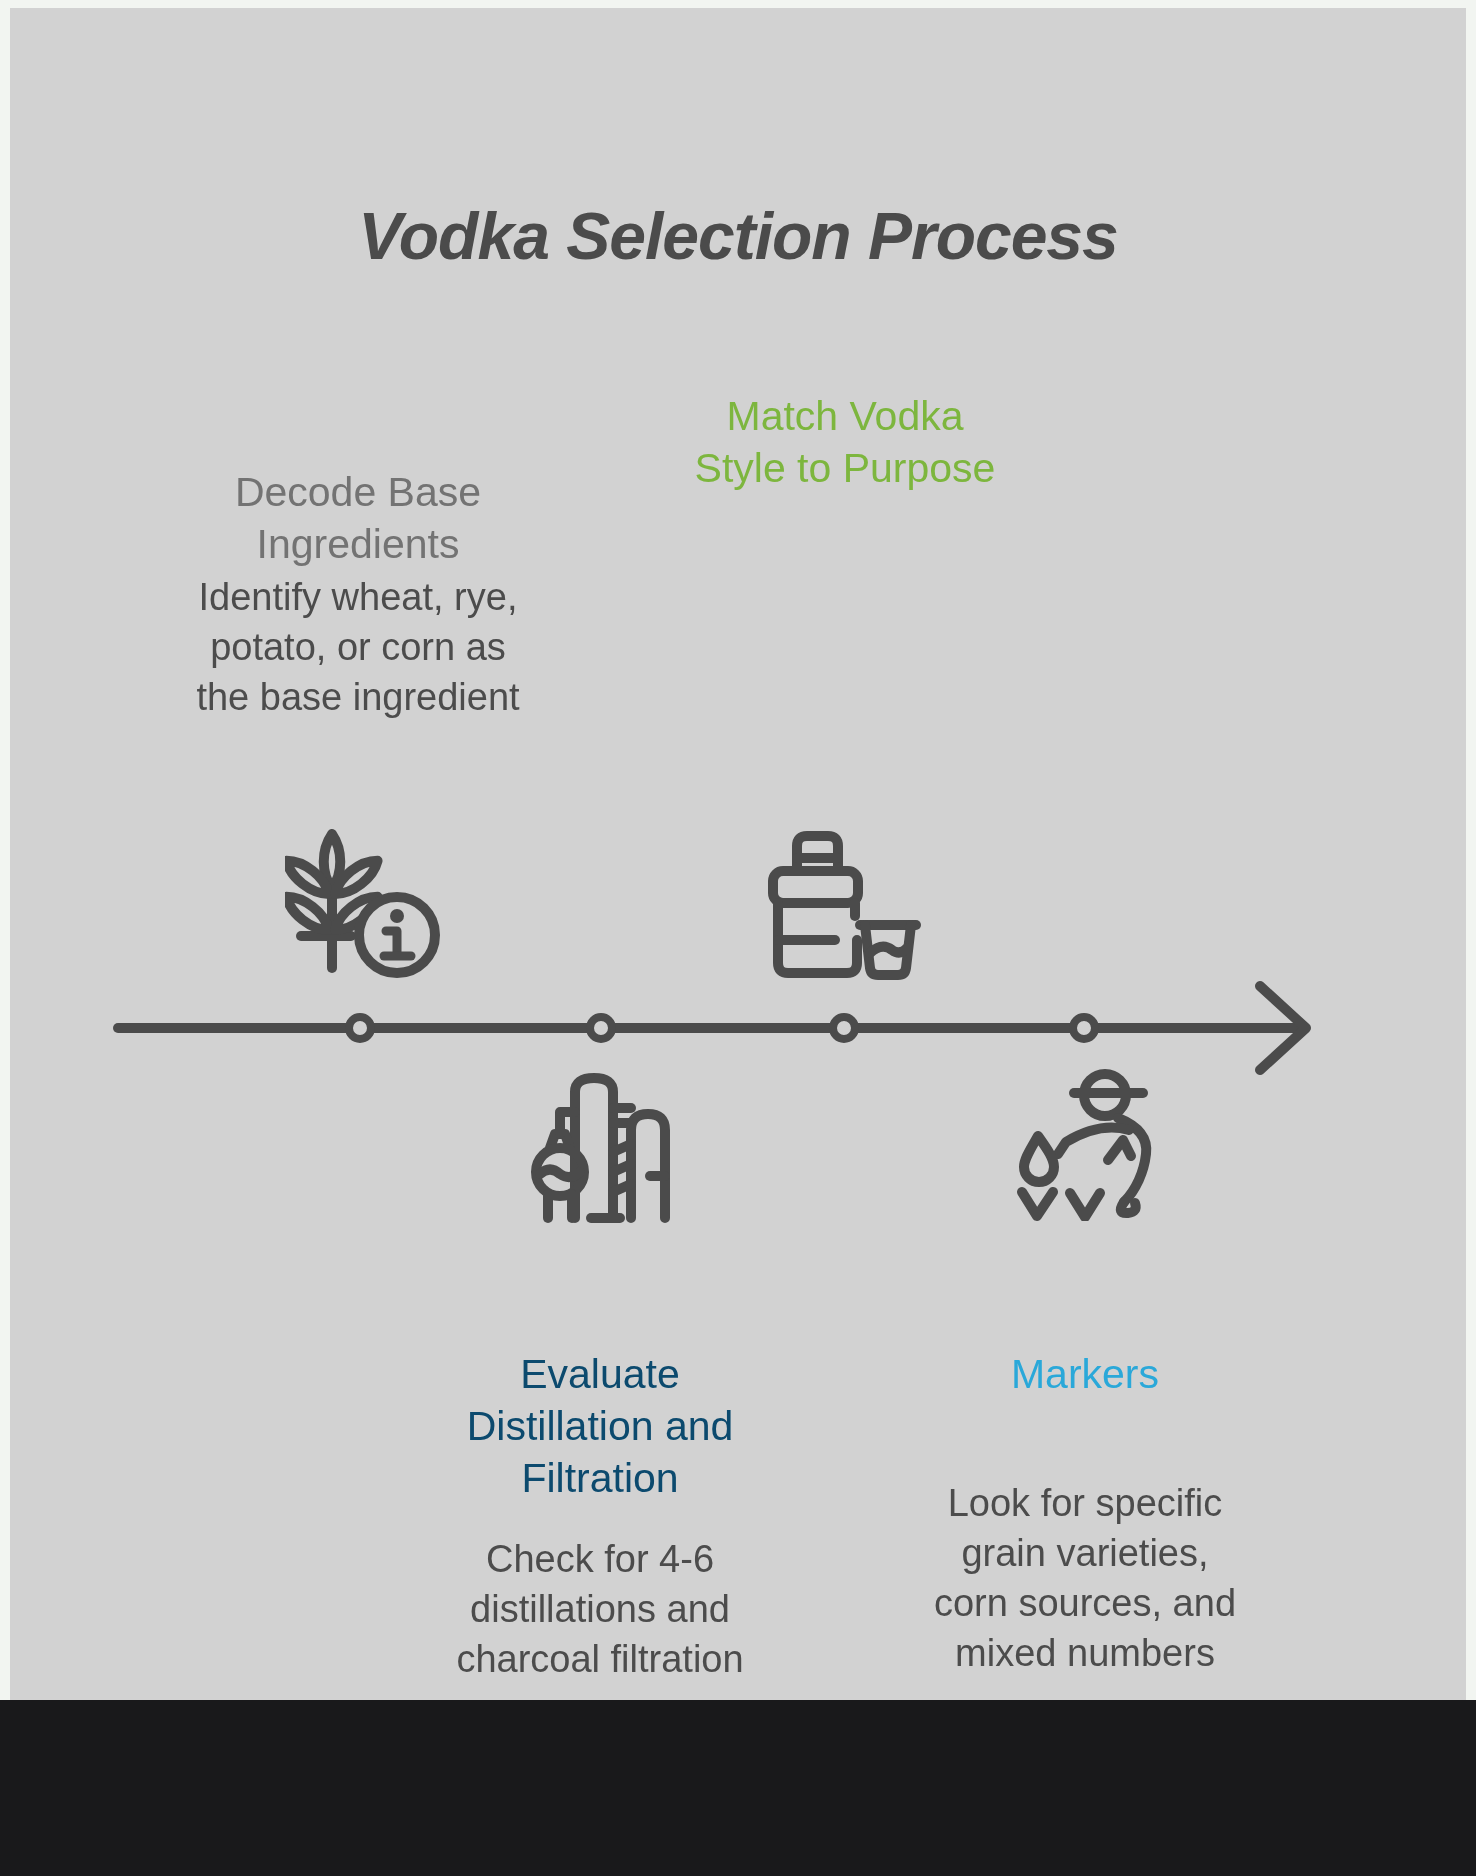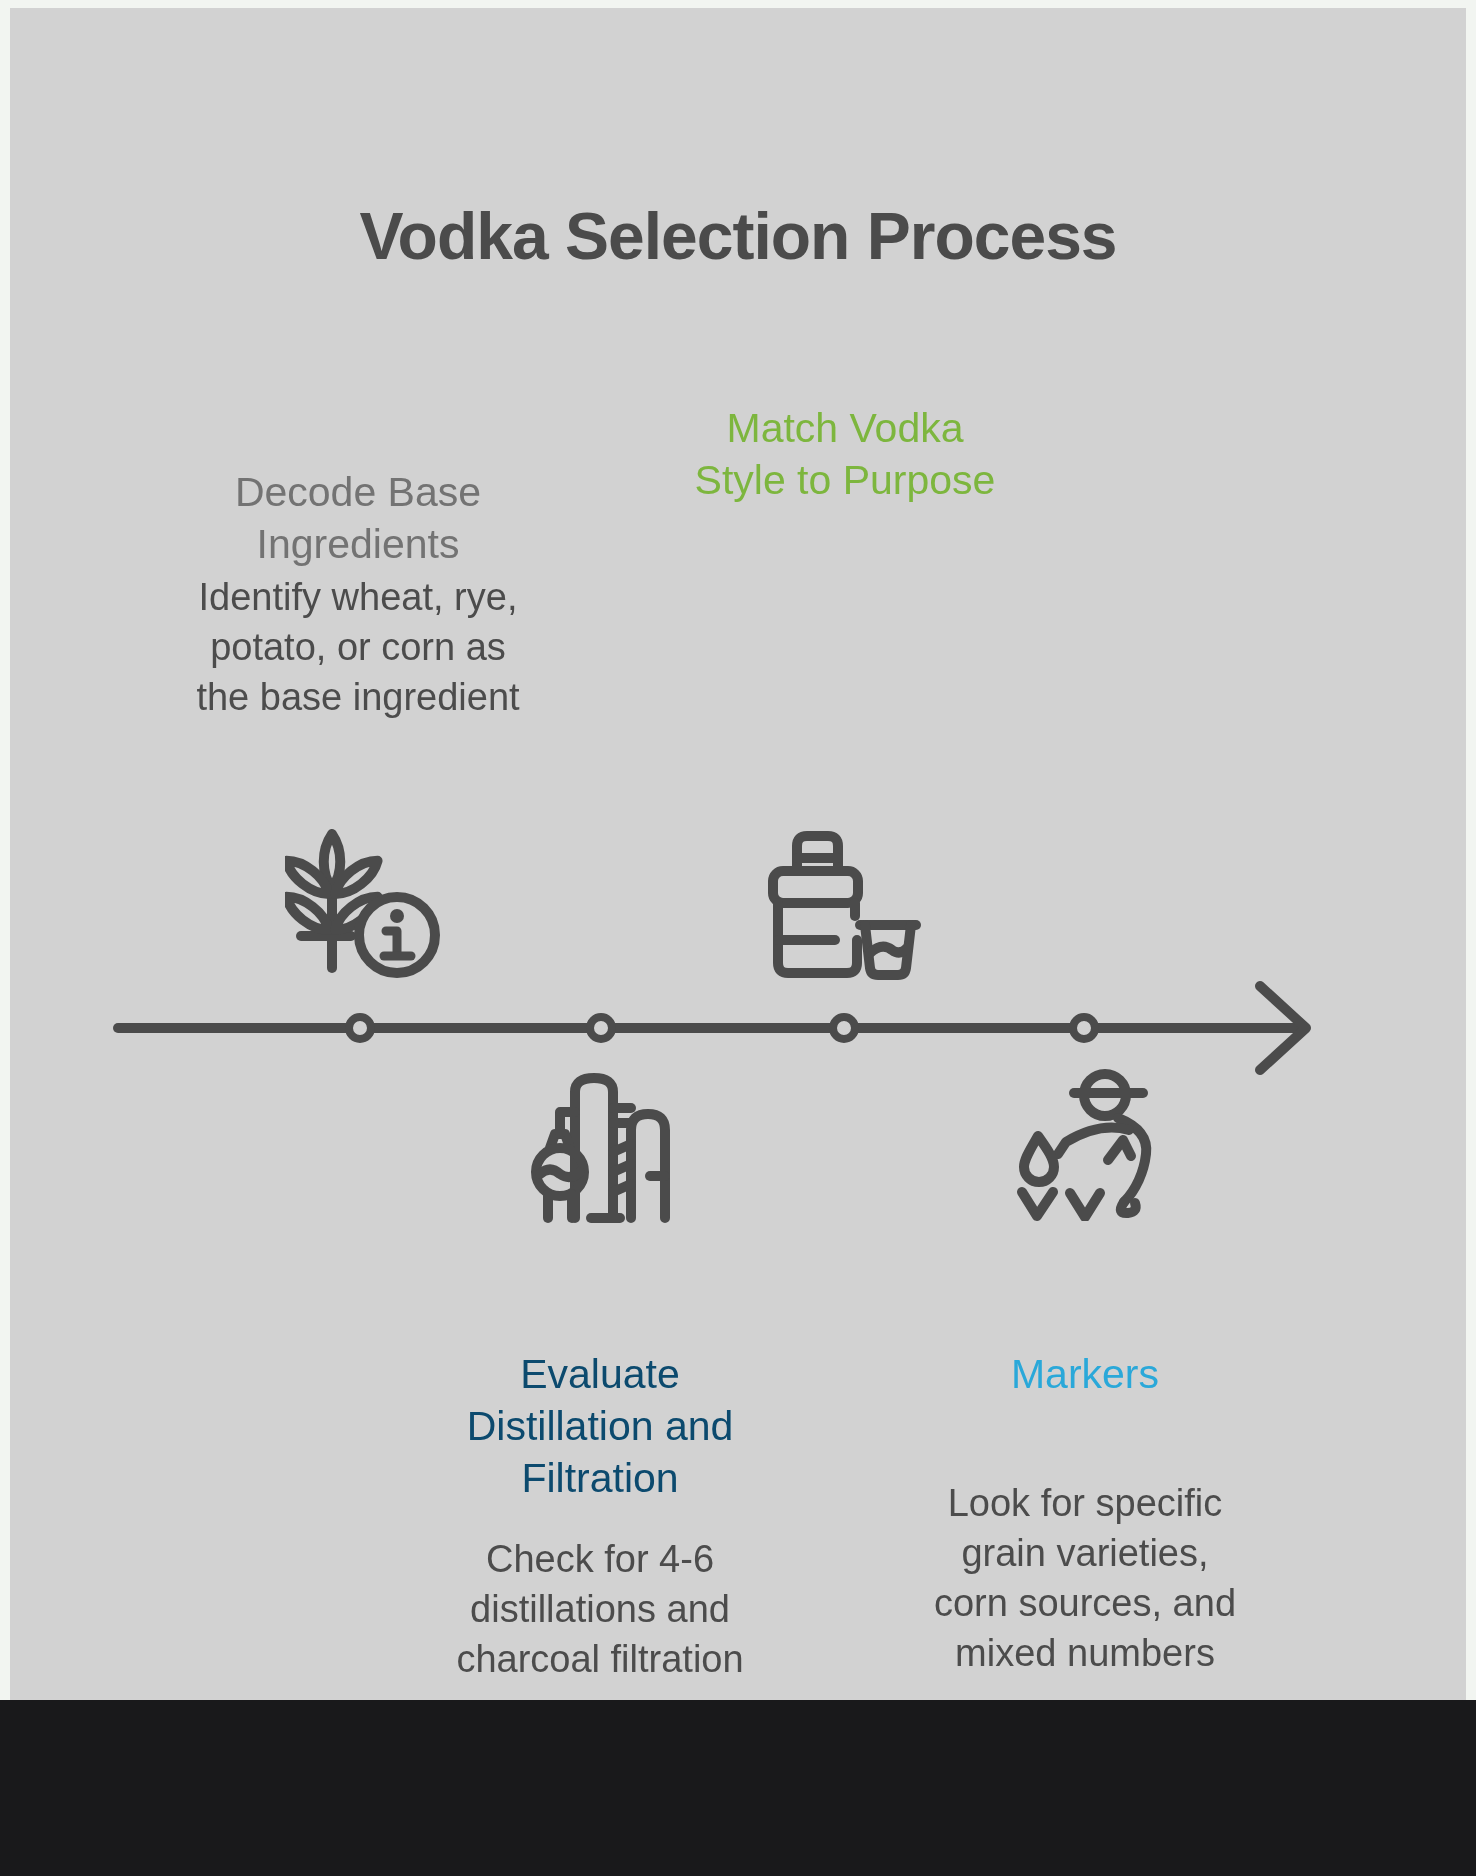--- a/index.html
+++ b/index.html
@@ -32,6 +32,7 @@
     font-weight:bold;
     color:#4b4b4b;
     letter-spacing:-1px;
+    font-style:italic;
   }
   .txt{
     position:absolute;

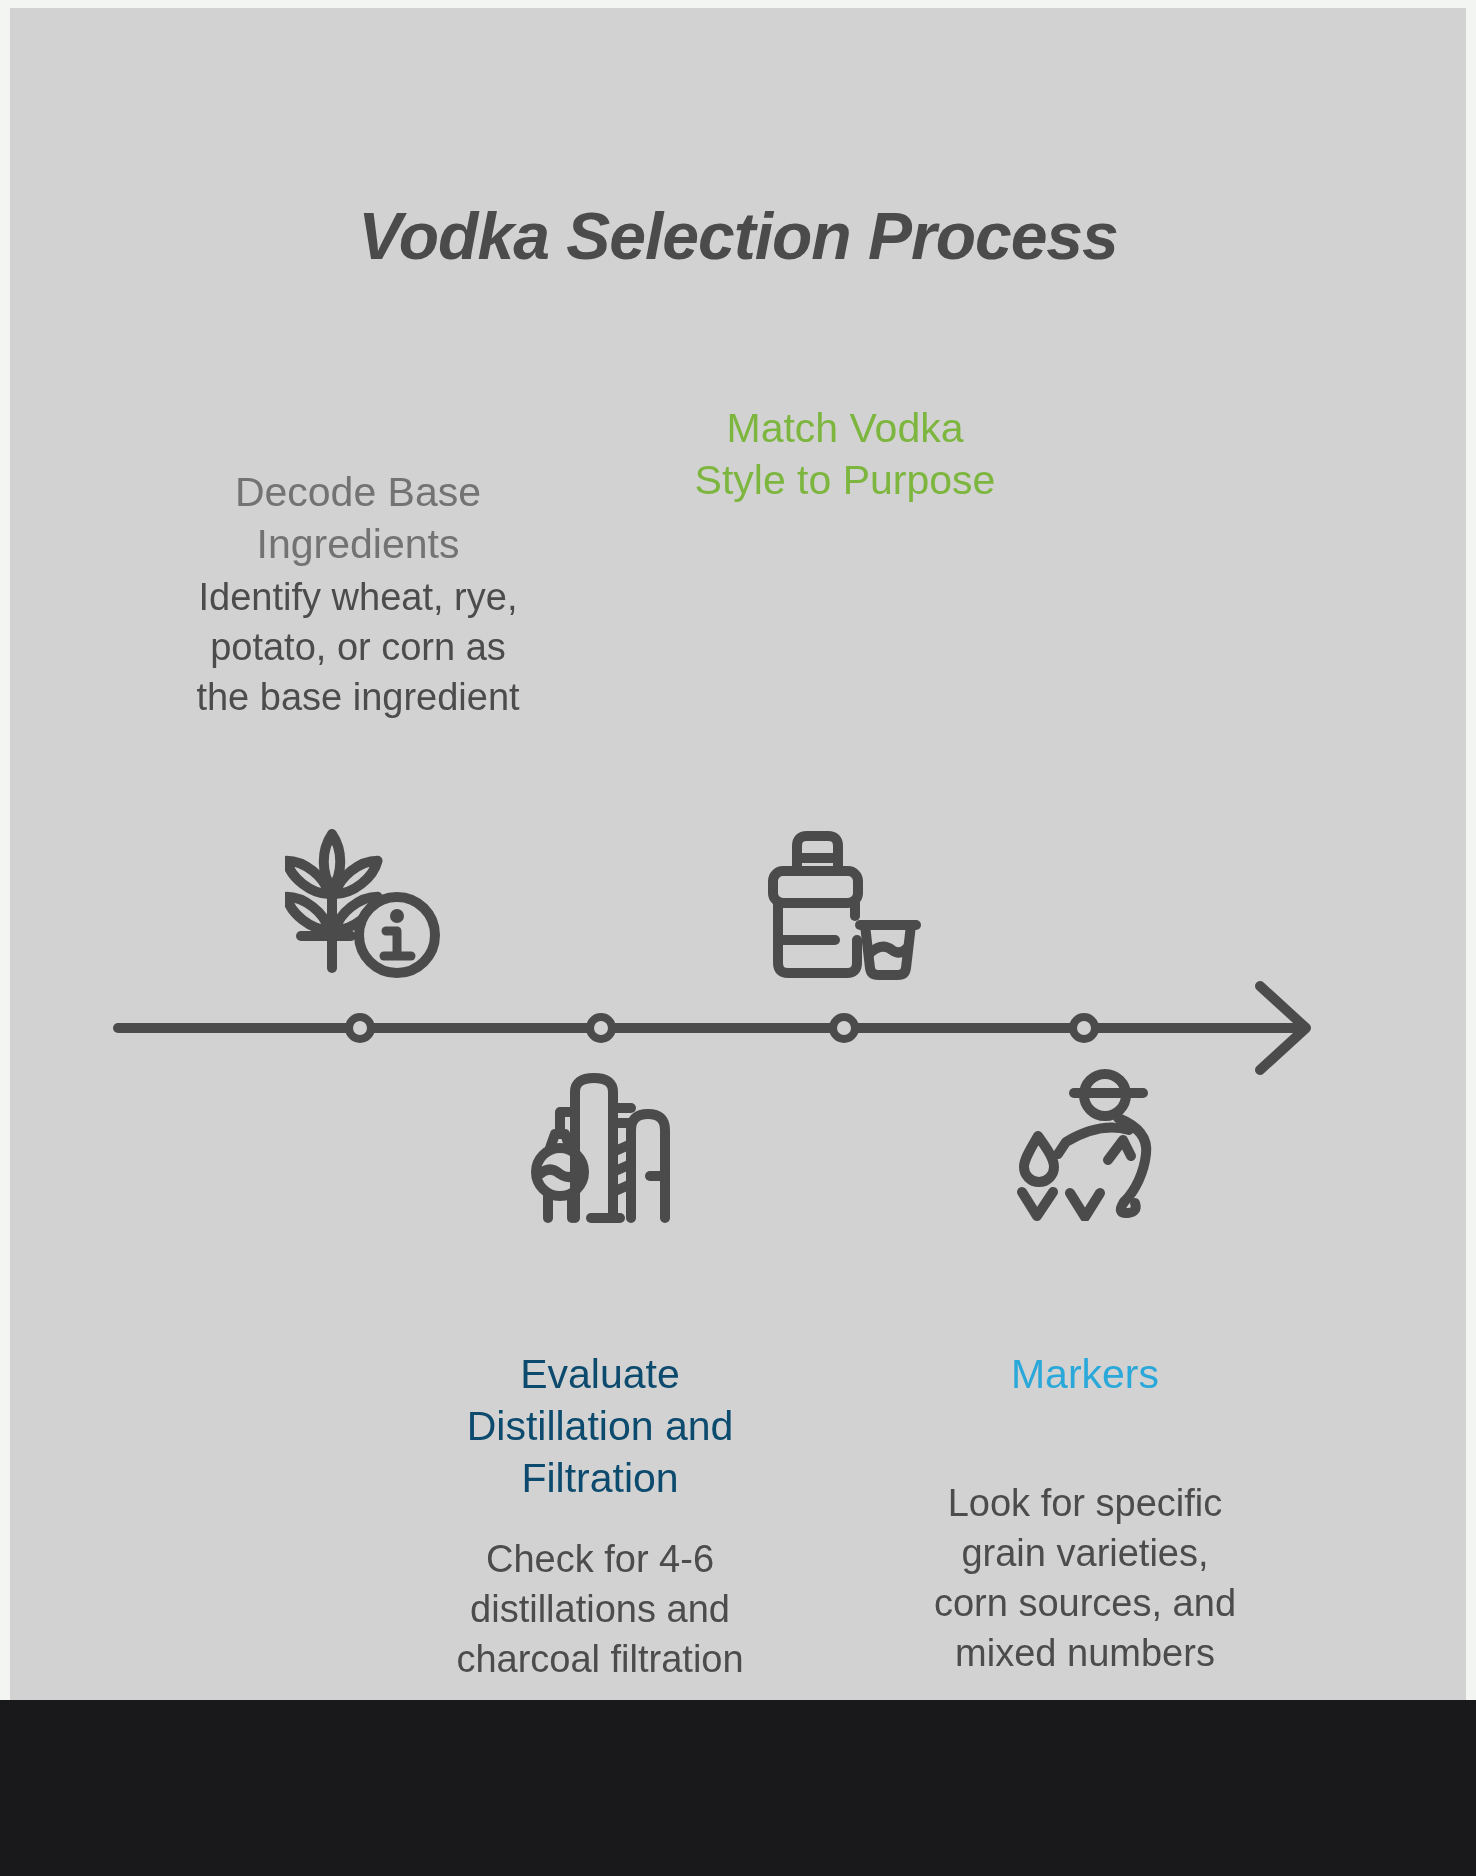--- a/index.html
+++ b/index.html
@@ -49,7 +49,7 @@
   }
   .pos-t1{left:178px; top:426px; width:360px;}
   .pos-d1{left:168px; top:572px; width:380px;}
-  .pos-t2{left:665px; top:390px; width:360px;margin-top:12px;}
+  .pos-t2{left:665px; top:390px; width:360px;}
   .pos-d2{left:665px; top:528px; width:360px;}
   .pos-t3{left:420px; top:1348px; width:360px;}
   .pos-d3{left:410px; top:1534px; width:380px;}

